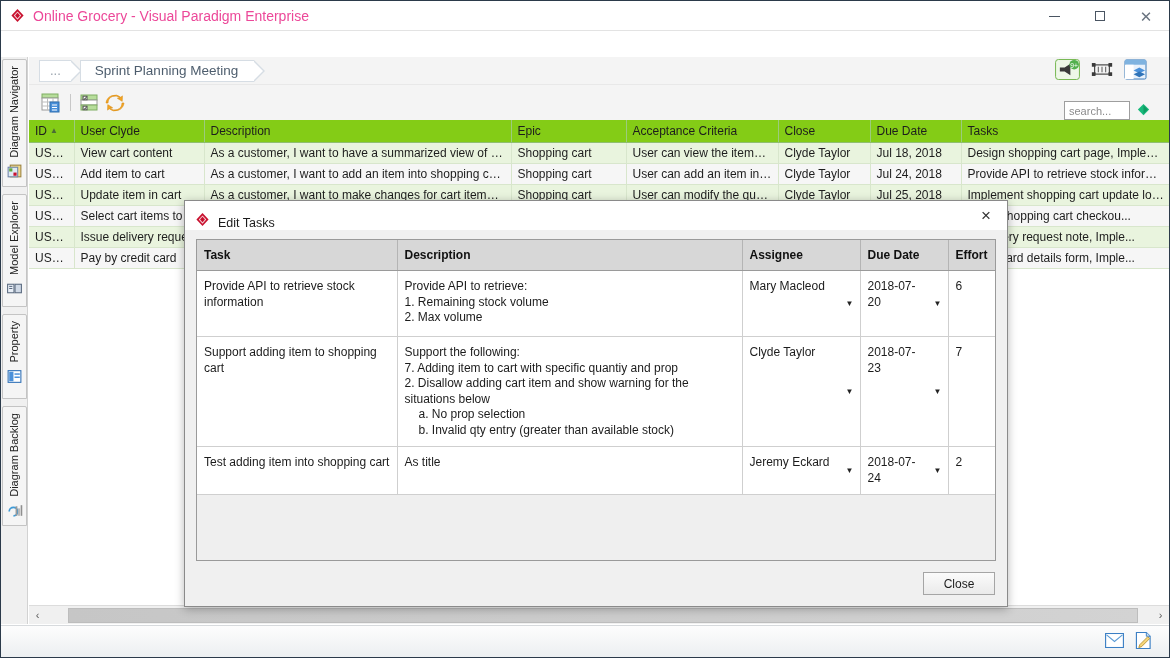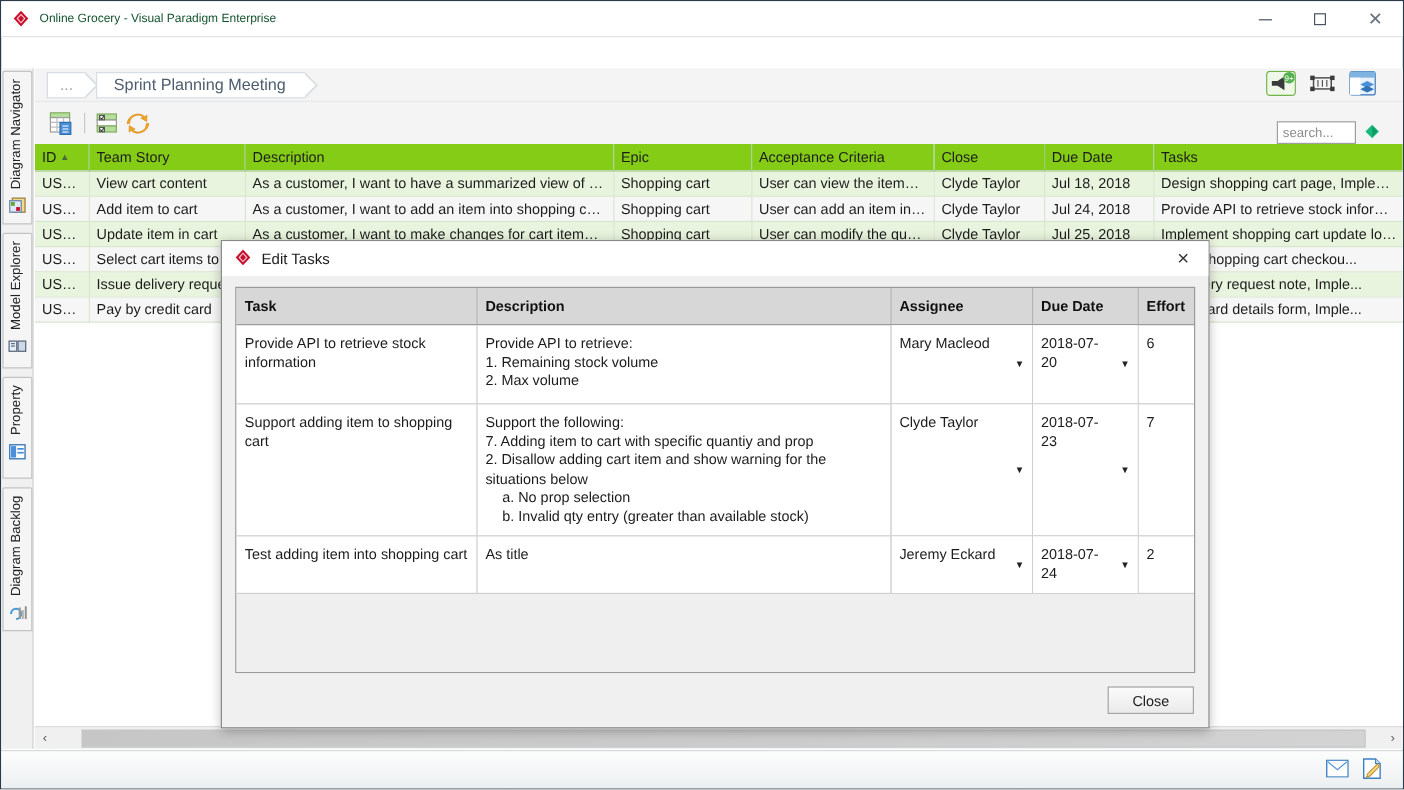--- a/index.html
+++ b/index.html
@@ -30,8 +30,8 @@
   }
   .titlebar .vp-logo { margin-left: 9px; margin-right: 8px; display:flex; }
   .title-text {
-    font-size: 10px;
-    color: #14532d;
+    font-size: 14px;
+    color: #ec4899;
   }
   .win-btns { position: absolute; right: 0; top: 0; height: 30px; display: flex; }
   .win-btn {

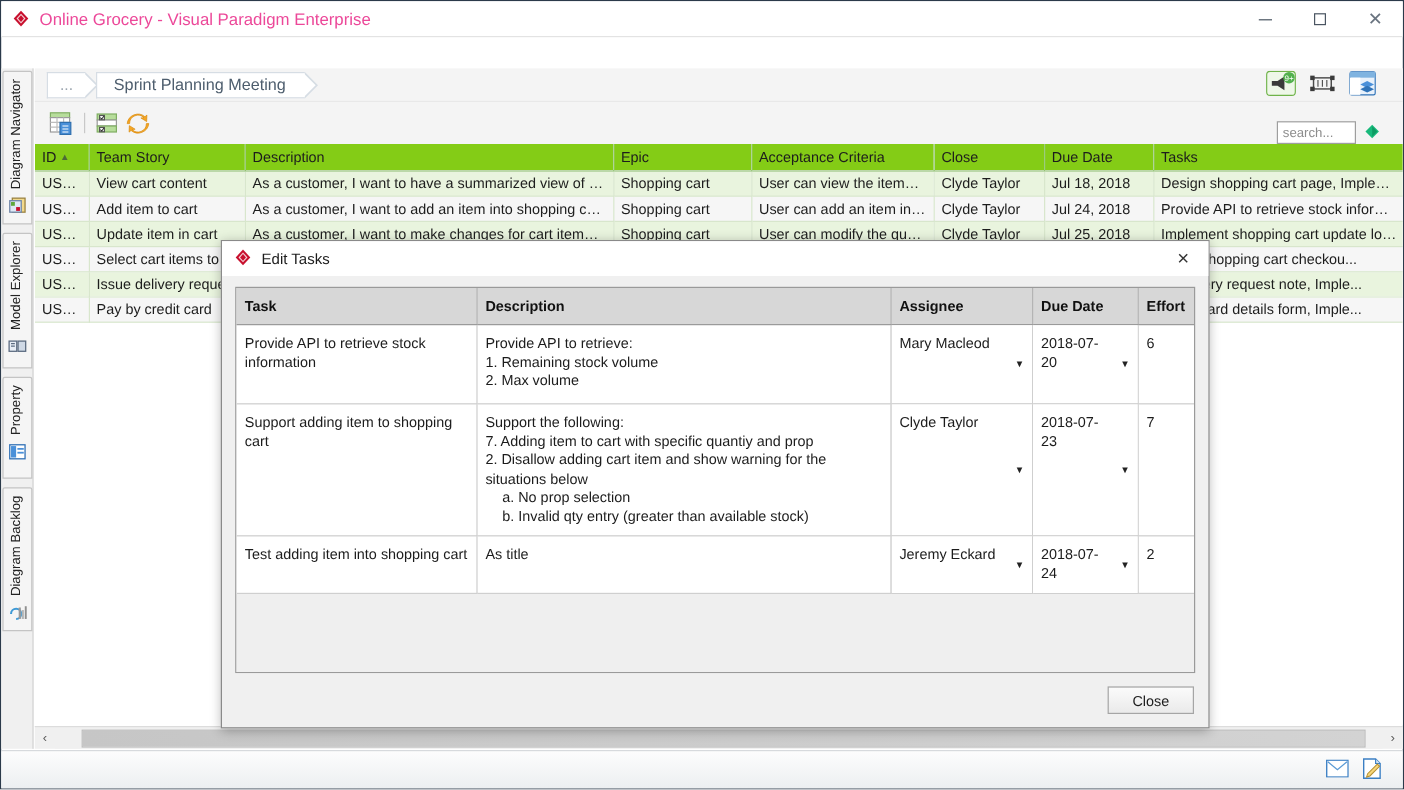--- a/index.html
+++ b/index.html
@@ -492,7 +492,7 @@
         <thead>
           <tr>
             <th><span>ID</span><span class="sort-arrow">▲</span></th>
-            <th>Team Story</th>
+            <th>User Clyde</th>
             <th>Description</th>
             <th>Epic</th>
             <th>Acceptance Criteria</th>

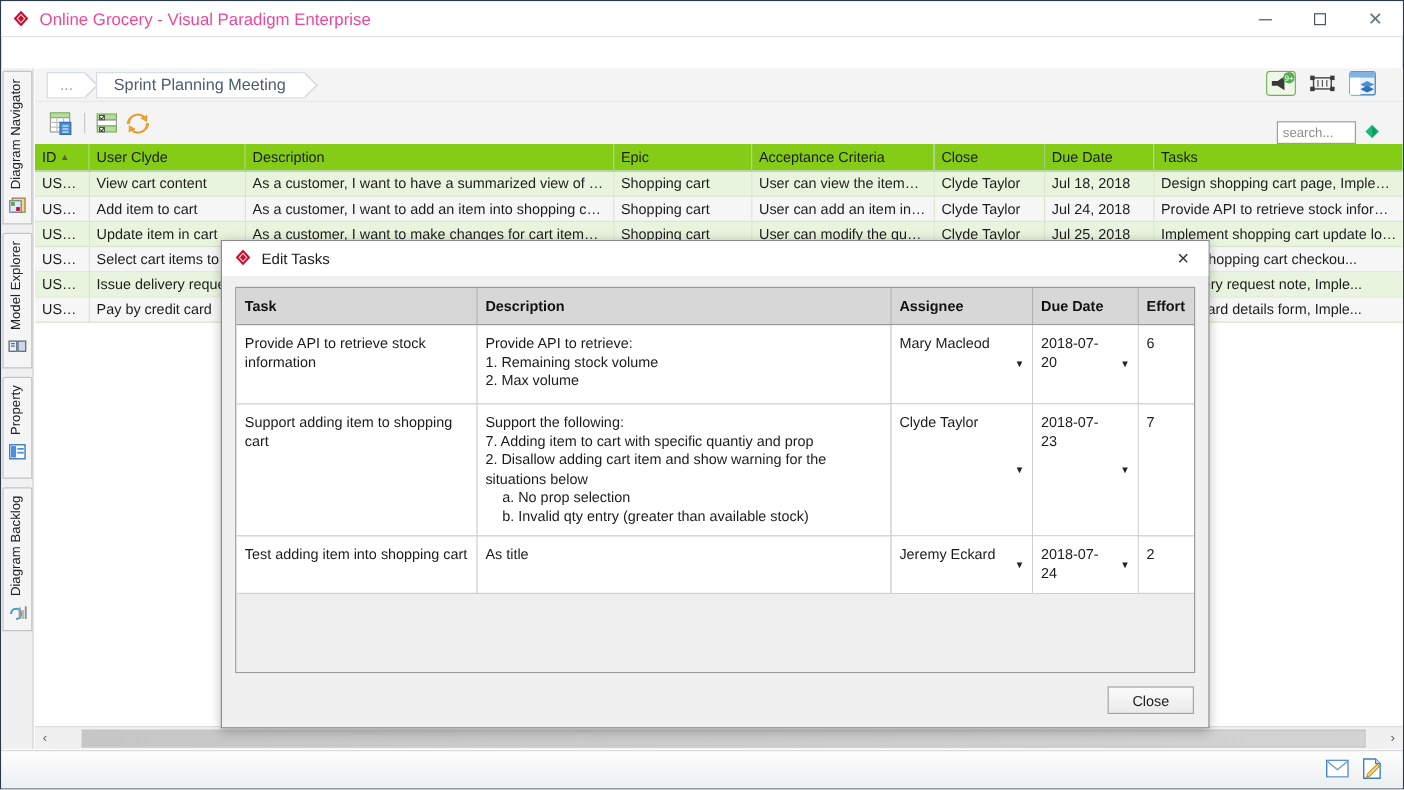--- a/index.html
+++ b/index.html
@@ -252,7 +252,7 @@
   .modal-title {
     height: 29px;
     background: #ffffff;
-    display: flex; align-items: center;
+    display: flex; align-items: flex-end;
     padding-left: 10px;
     position: relative;
     flex: none;

